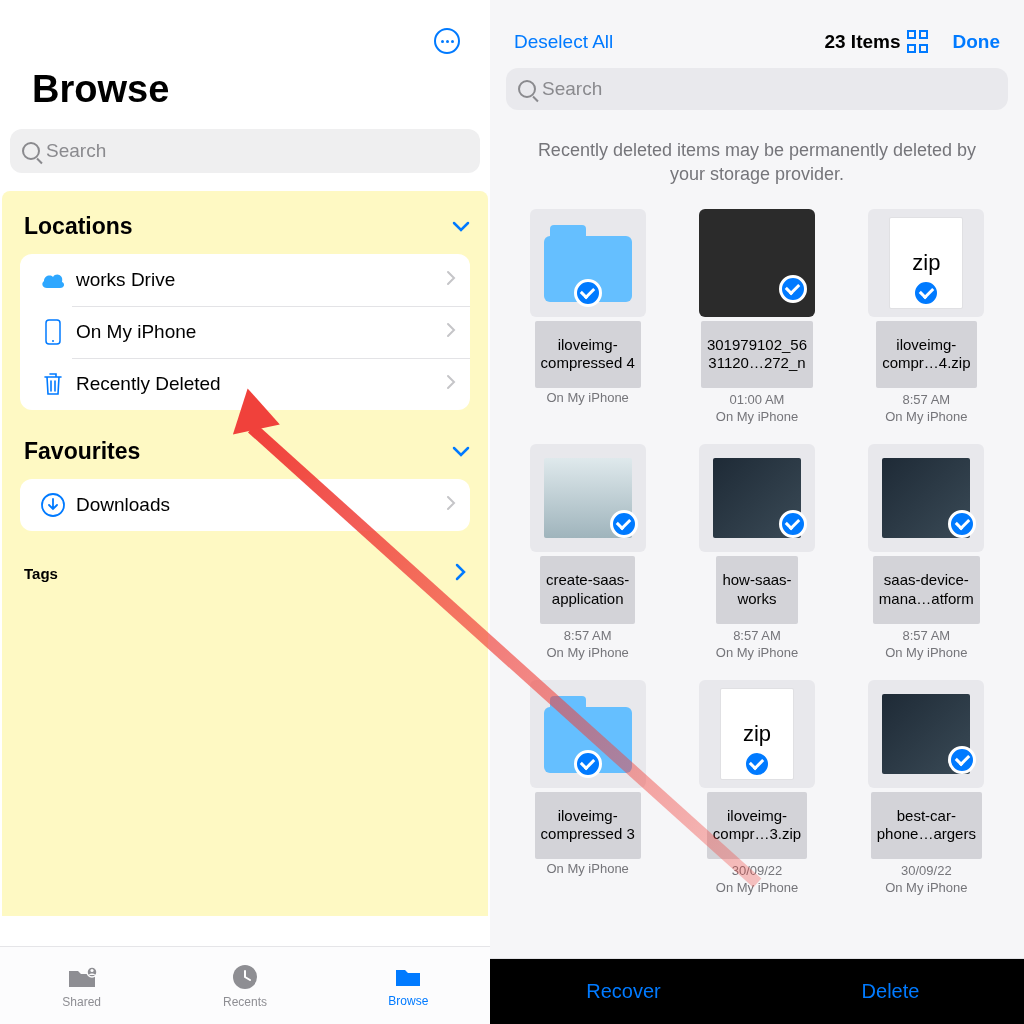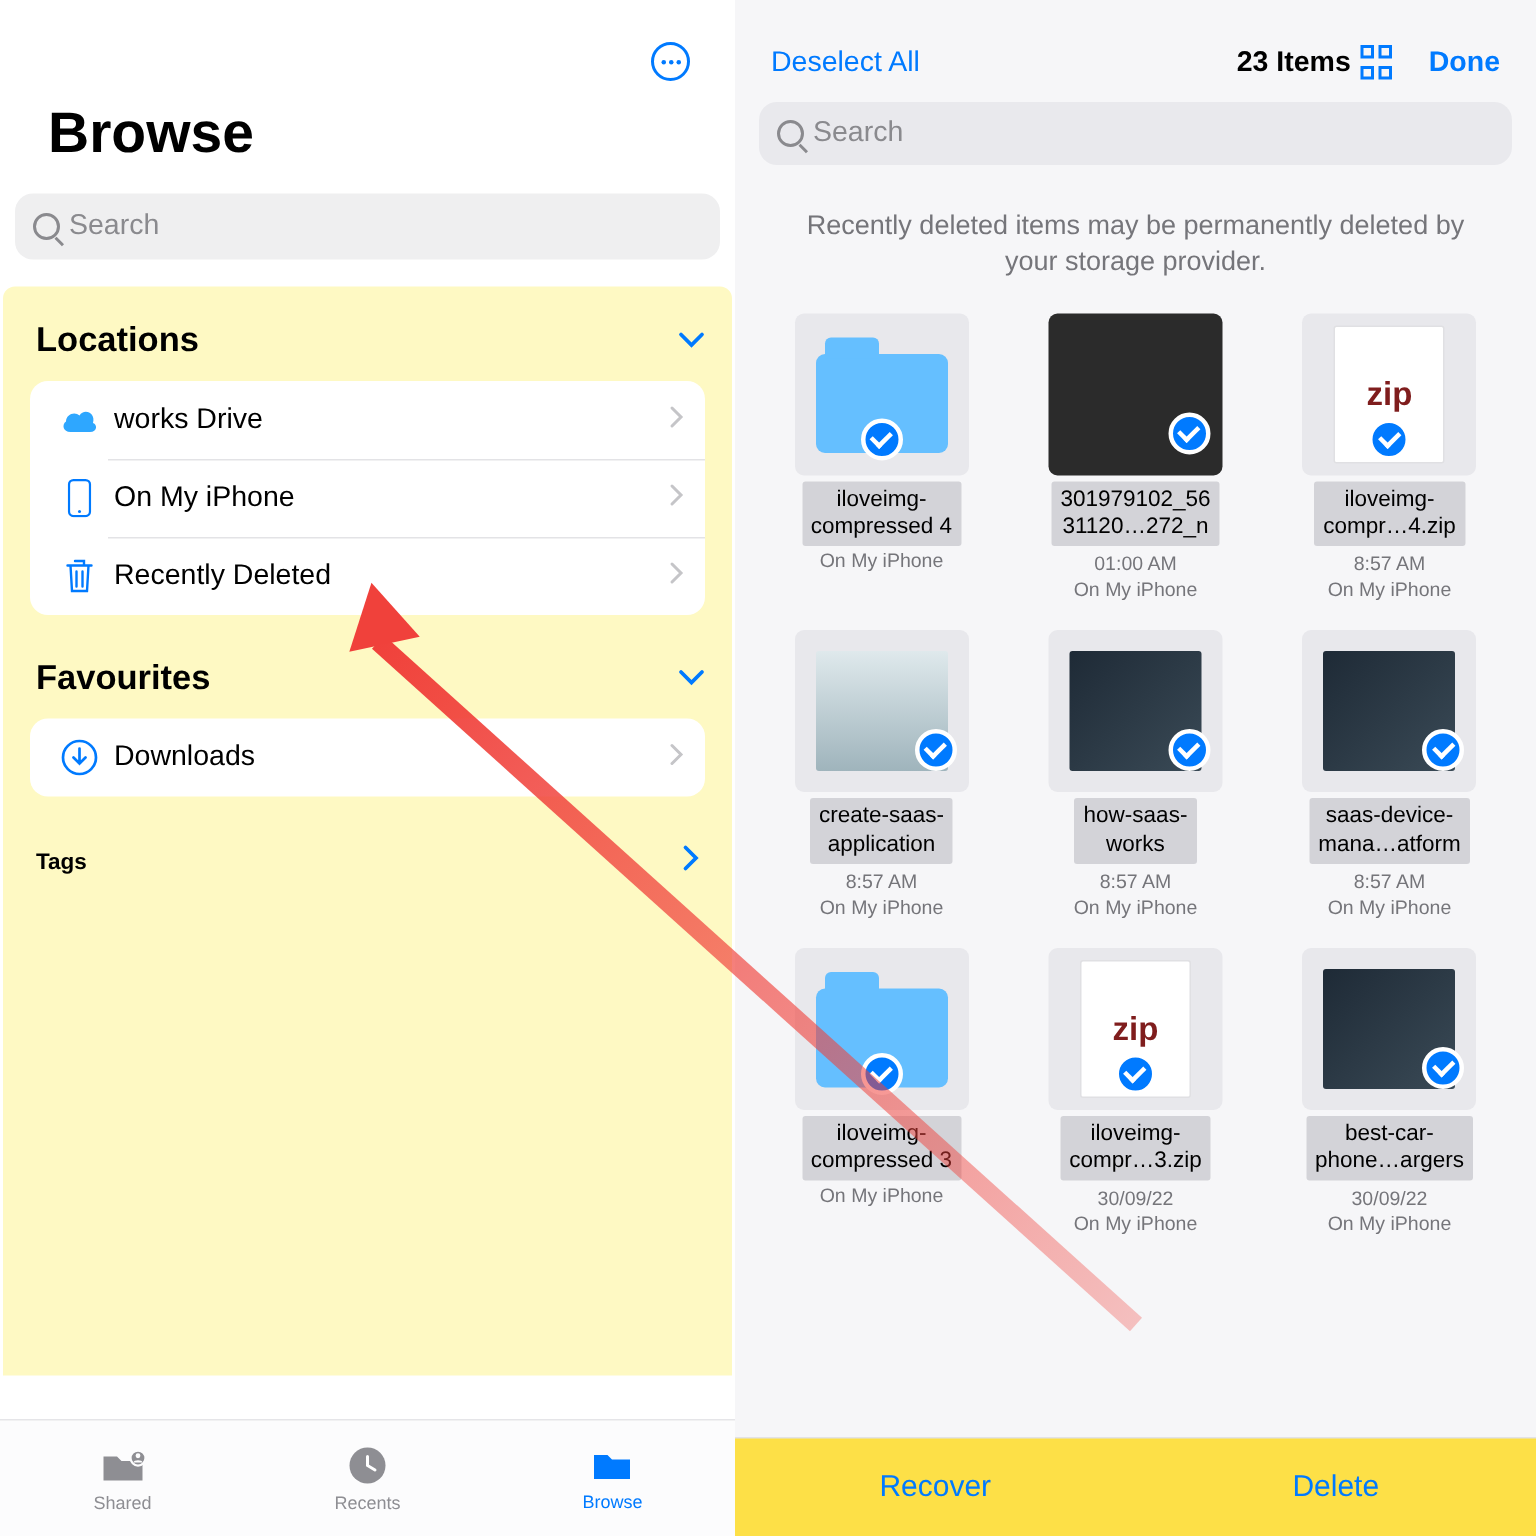--- a/index.html
+++ b/index.html
@@ -45,7 +45,7 @@
 .thumb.folder::before { content: ''; width: 88px; height: 66px; background: #65bfff; border-radius: 6px; position: relative; top: 6px; }
 .thumb.folder::after { content: ''; position: absolute; width: 36px; height: 14px; background: #65bfff; border-radius: 4px 4px 0 0; left: 20px; top: 16px; }
 .thumb.zip::before { content: ''; width: 72px; height: 90px; background: #fff; border: 1px solid #e0e0e3; border-radius: 2px; position: relative; }
-.thumb.zip .ziptxt { position: absolute; color: #7f1d1d; font-weight: 700; font-size: 22px; }
+.thumb.zip .ziptxt { position: absolute; color: #000000; font-weight: 400; font-size: 22px; }
 .thumb.img { background: #2b2b2b; }
 .check { position: absolute; width: 28px; height: 28px; background: #007aff; border: 3px solid #fff; border-radius: 50%; display: flex; align-items: center; justify-content: center; bottom: 10px; left: 50%; transform: translateX(-50%); }
 .check::after { content: ''; width: 10px; height: 6px; border-left: 3px solid #fff; border-bottom: 3px solid #fff; transform: rotate(-45deg); margin-top: -3px; }

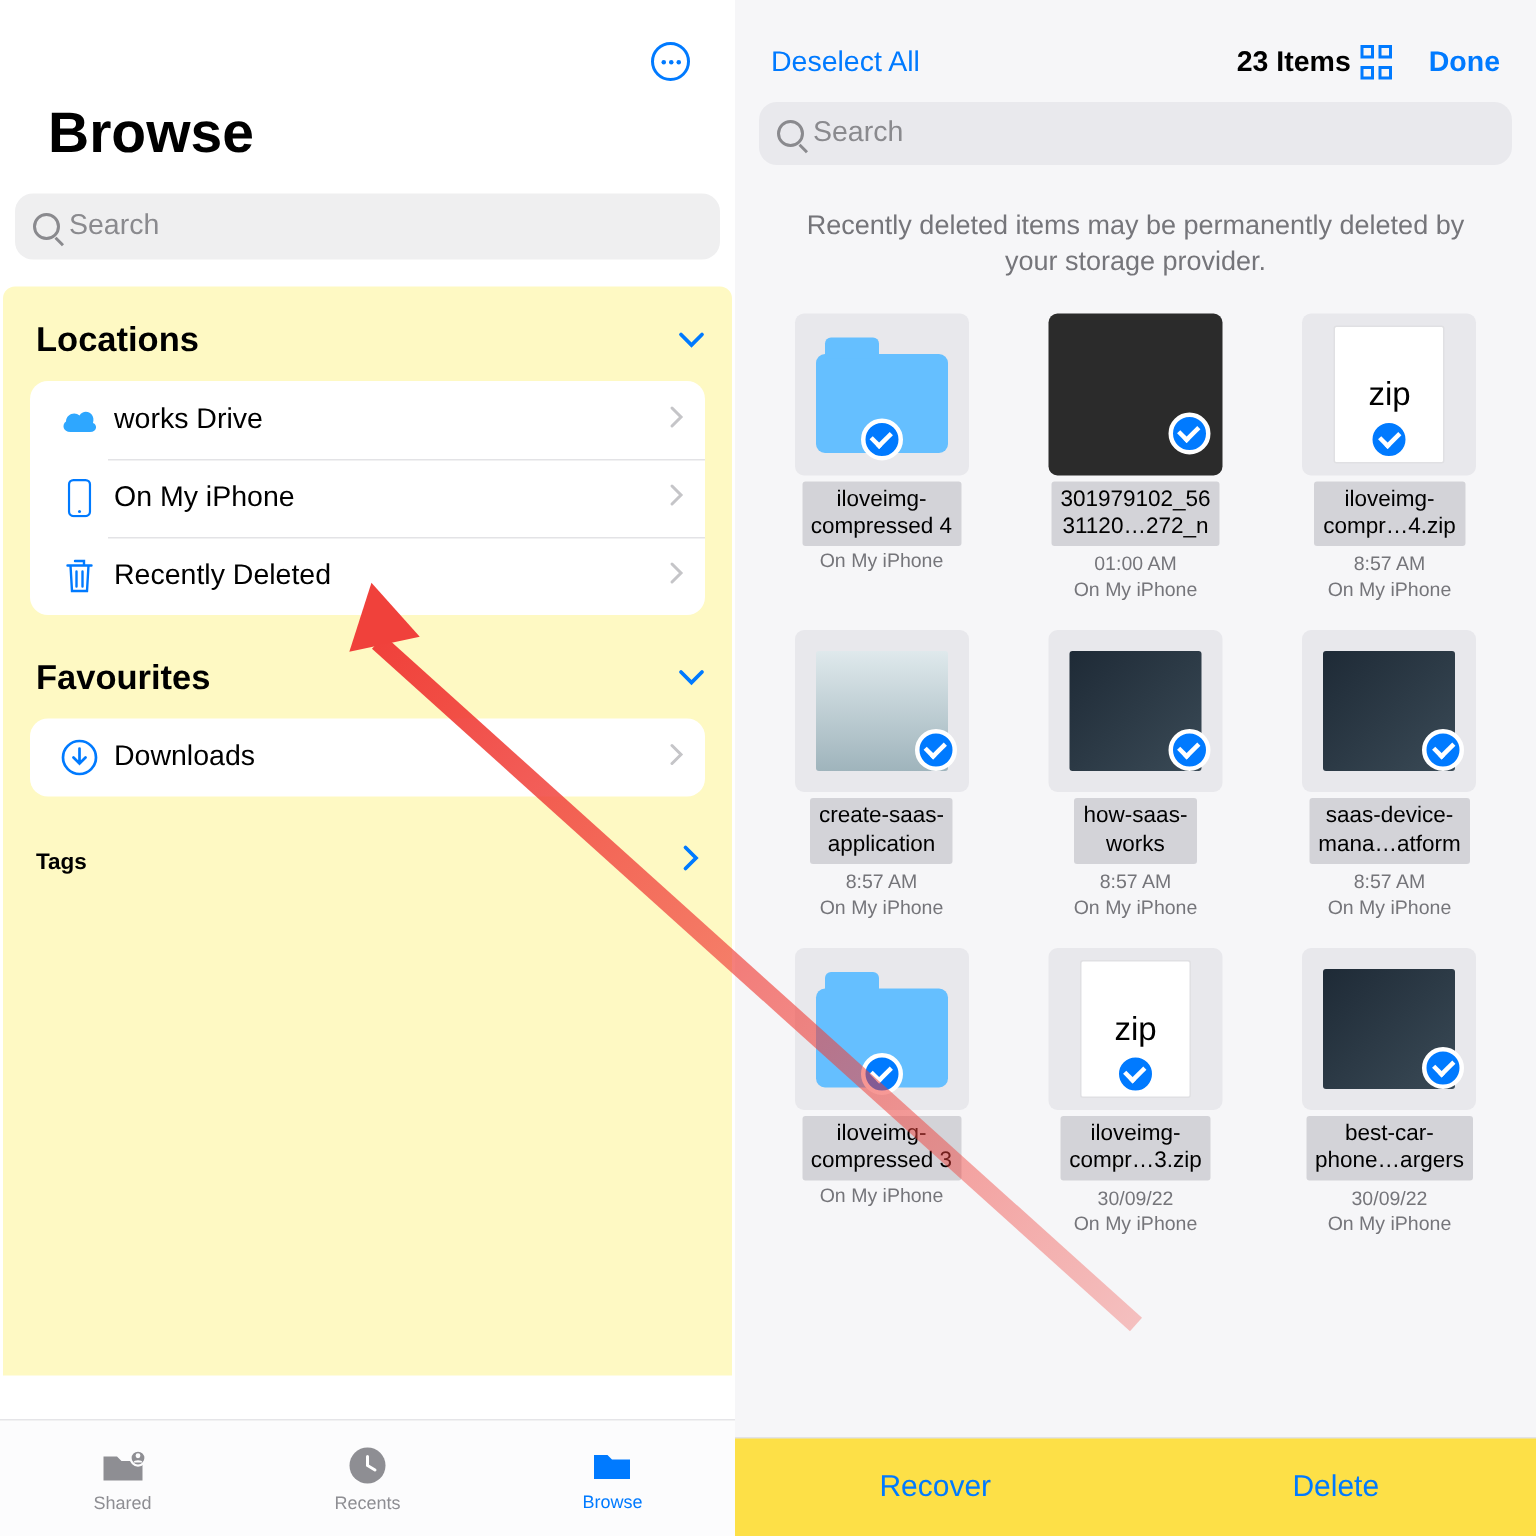--- a/index.html
+++ b/index.html
@@ -50,7 +50,7 @@
 .check { position: absolute; width: 28px; height: 28px; background: #007aff; border: 3px solid #fff; border-radius: 50%; display: flex; align-items: center; justify-content: center; bottom: 10px; left: 50%; transform: translateX(-50%); }
 .check::after { content: ''; width: 10px; height: 6px; border-left: 3px solid #fff; border-bottom: 3px solid #fff; transform: rotate(-45deg); margin-top: -3px; }
 .thumb.img .check, .thumb.hasimg .check { left: auto; right: 8px; transform: none; bottom: 14px; }
-.fname { background: #d3d3d8; padding: 3px 6px; margin-top: 4px; font-size: 15px; text-align: center; line-height: 1.25; border-radius: 2px; max-width: 140px; }
+.fname { background: #d3d3d8; padding: 15px 6px; margin-top: 4px; font-size: 15px; text-align: center; line-height: 1.25; border-radius: 2px; max-width: 140px; }
 .ftime { font-size: 13px; color: #75757a; margin-top: 4px; }
 .floc { font-size: 13px; color: #75757a; margin-top: 2px; }
 .bottombar { position: absolute; bottom: 0; left: 0; right: 0; height: 66px; background: #fde047; border-top: 1px solid #e2e2e6; display: flex; }

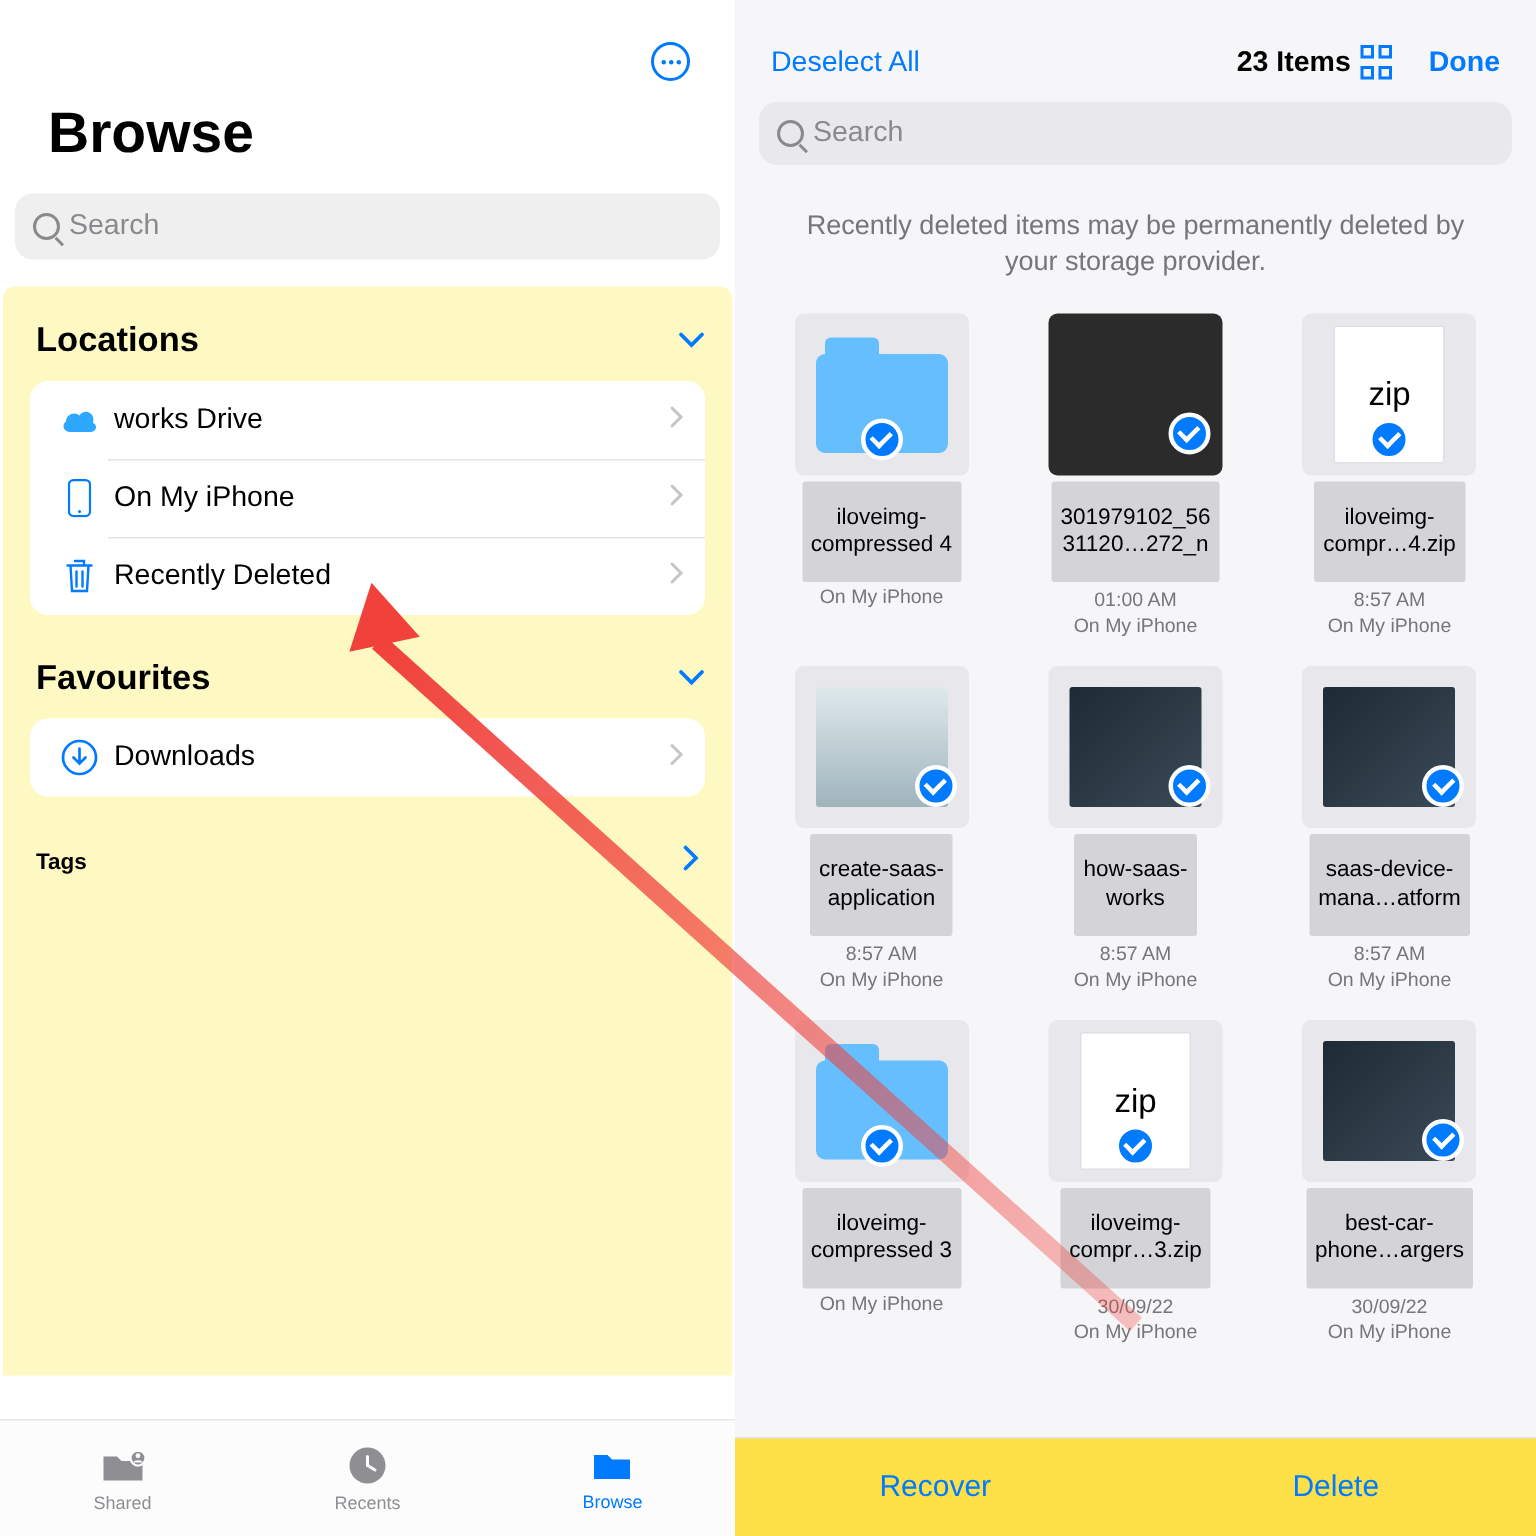--- a/index.html
+++ b/index.html
@@ -53,7 +53,7 @@
 .fname { background: #d3d3d8; padding: 15px 6px; margin-top: 4px; font-size: 15px; text-align: center; line-height: 1.25; border-radius: 2px; max-width: 140px; }
 .ftime { font-size: 13px; color: #75757a; margin-top: 4px; }
 .floc { font-size: 13px; color: #75757a; margin-top: 2px; }
-.bottombar { position: absolute; bottom: 0; left: 0; right: 0; height: 66px; background: #fde047; border-top: 1px solid #e2e2e6; display: flex; }
+.bottombar { position: absolute; bottom: 0; left: 0; right: 0; height: 66px; background: #000000; border-top: 1px solid #e2e2e6; display: flex; }
 .barbtn { flex: 1; display: flex; align-items: center; justify-content: center; color: #007aff; font-size: 20px; }
 
 

